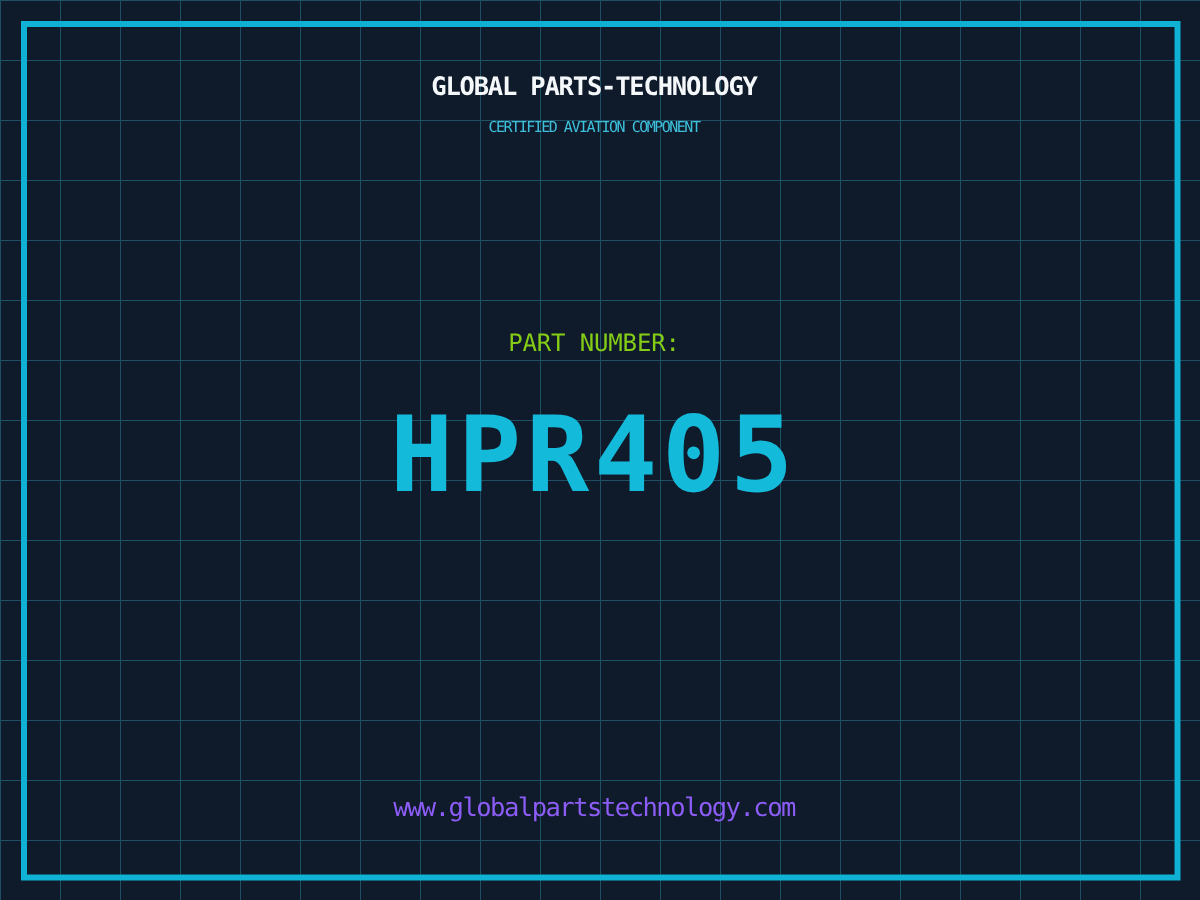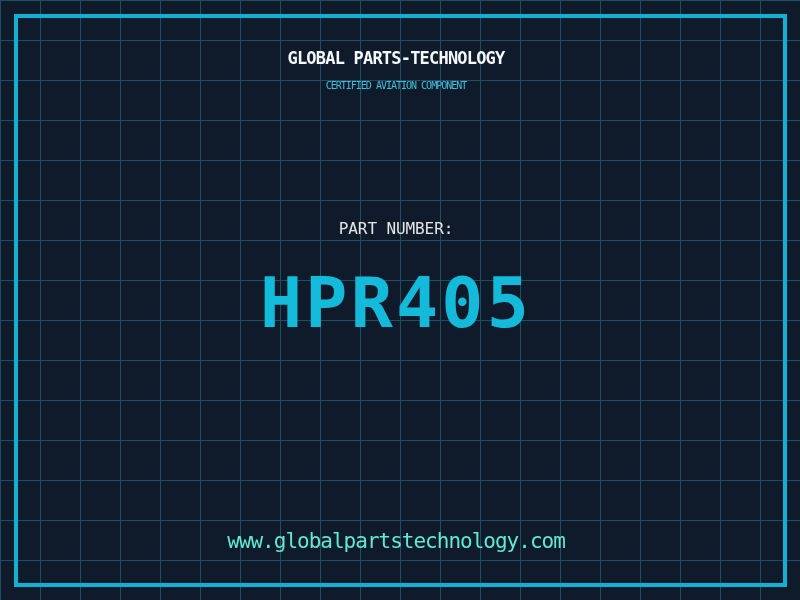--- a/index.html
+++ b/index.html
@@ -58,7 +58,7 @@
     top: 221px;
     font-size: 16px;
     letter-spacing: -0.1px;
-    color: #e5e5e5;
+    color: #84cc16;
   }
 
   .part-number {

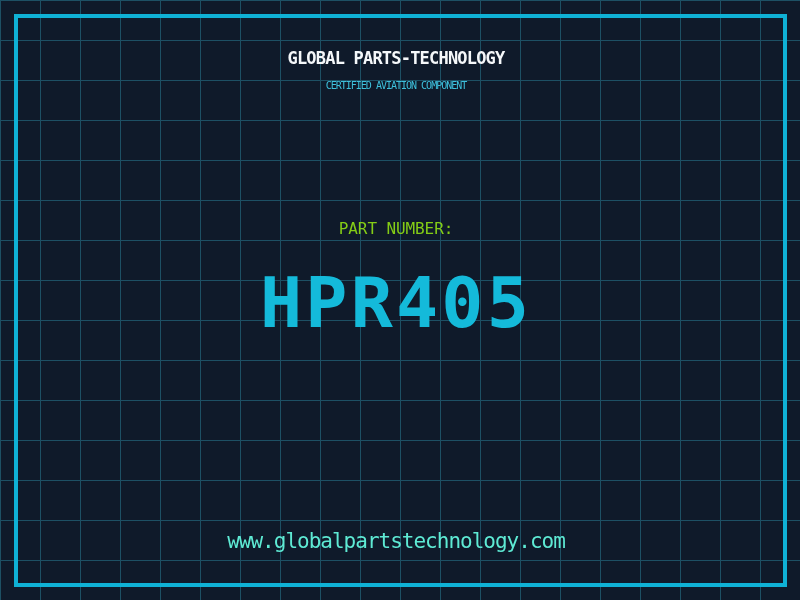--- a/index.html
+++ b/index.html
@@ -72,9 +72,9 @@
 
   .website {
     top: 531px;
-    font-size: 21px;
+    font-size: 17px;
     letter-spacing: -1px;
-    color: #5eead4;
+    color: #8b5cf6;
   }
 </style>
 </head>

